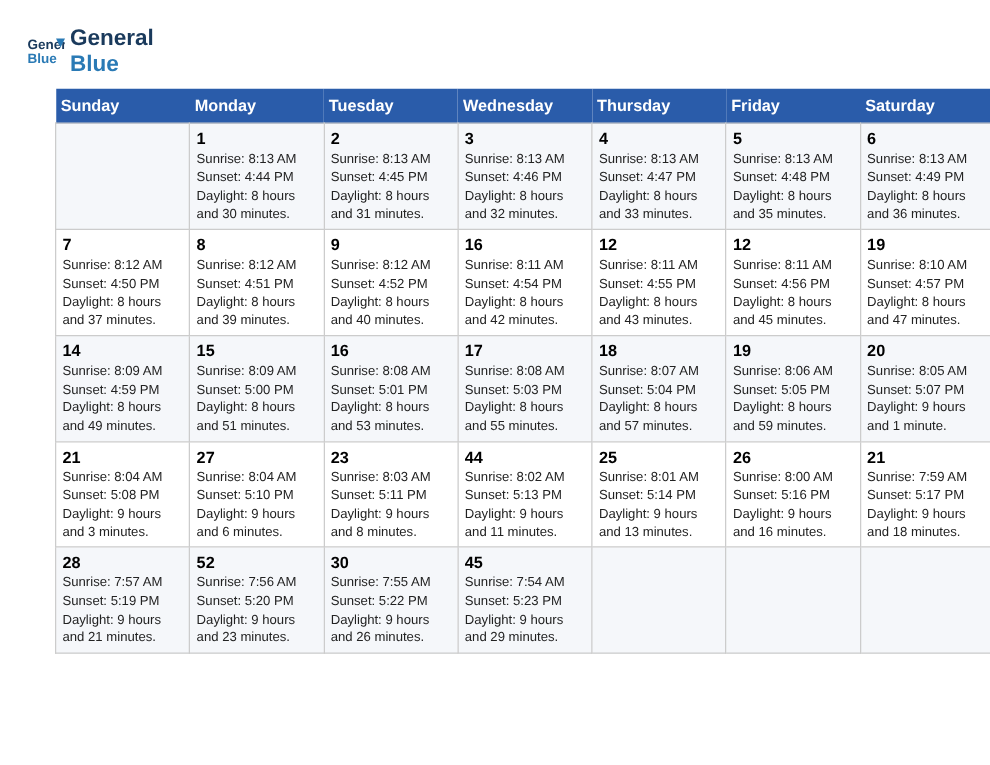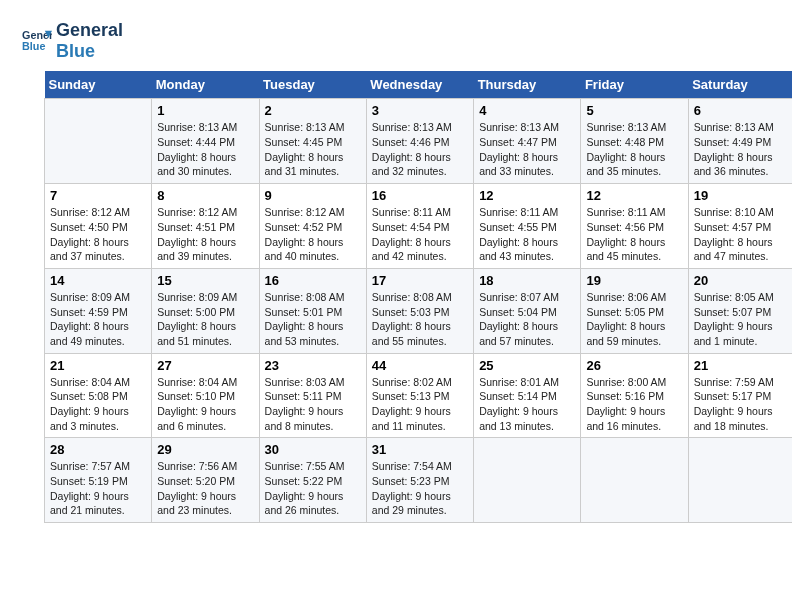--- a/index.html
+++ b/index.html
@@ -231,7 +231,7 @@
           <div class="day-info">Sunrise: 7:57 AM<br>Sunset: 5:19 PM<br>Daylight: 9 hours<br>and 21 minutes.</div>
         </td>
         <td>
-          <div class="day-number">29</div>
+          <div class="day-number">52</div>
           <div class="day-info">Sunrise: 7:56 AM<br>Sunset: 5:20 PM<br>Daylight: 9 hours<br>and 23 minutes.</div>
         </td>
         <td>

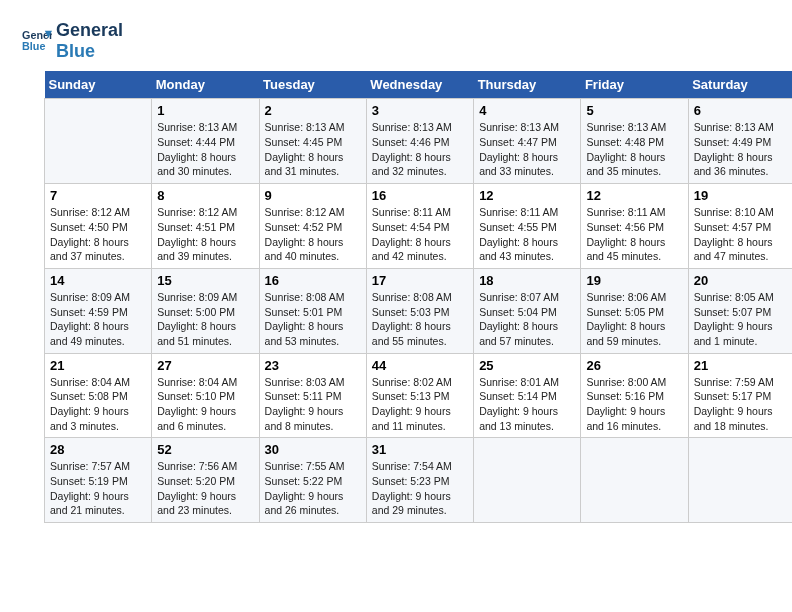--- a/index.html
+++ b/index.html
@@ -239,7 +239,7 @@
           <div class="day-info">Sunrise: 7:55 AM<br>Sunset: 5:22 PM<br>Daylight: 9 hours<br>and 26 minutes.</div>
         </td>
         <td>
-          <div class="day-number">31</div>
+          <div class="day-number">45</div>
           <div class="day-info">Sunrise: 7:54 AM<br>Sunset: 5:23 PM<br>Daylight: 9 hours<br>and 29 minutes.</div>
         </td>
         <td class="empty-cell"></td>

